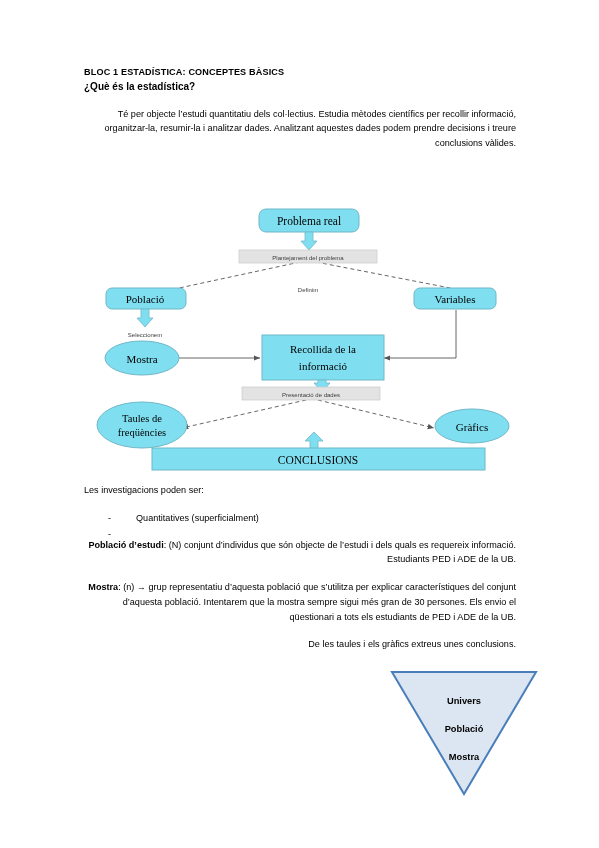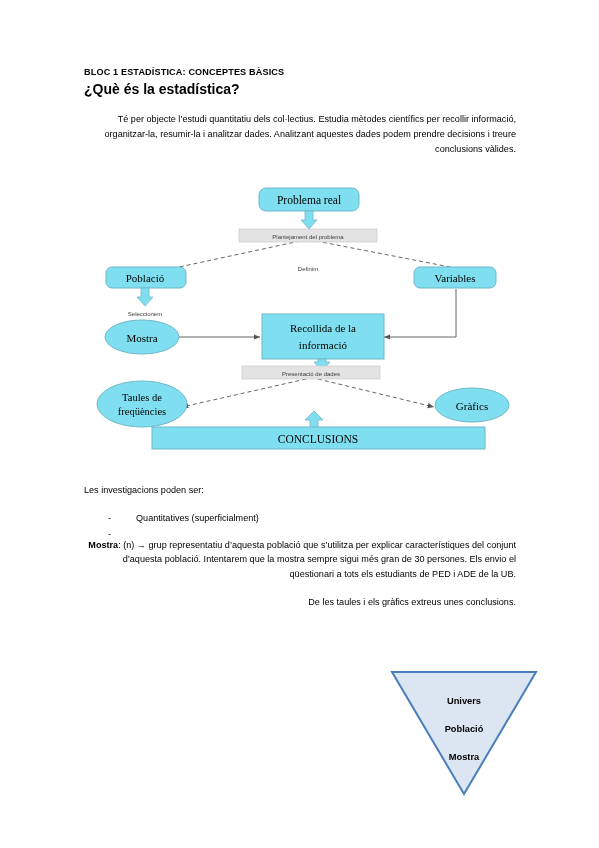--- a/index.html
+++ b/index.html
@@ -39,7 +39,7 @@
     margin: 0 0 2px 0;
   }
   .h-sub {
-    font-size: 14px;
+    font-size: 10px;
     font-weight: bold;
     line-height: 1.35;
     margin: 0 0 13px 0;

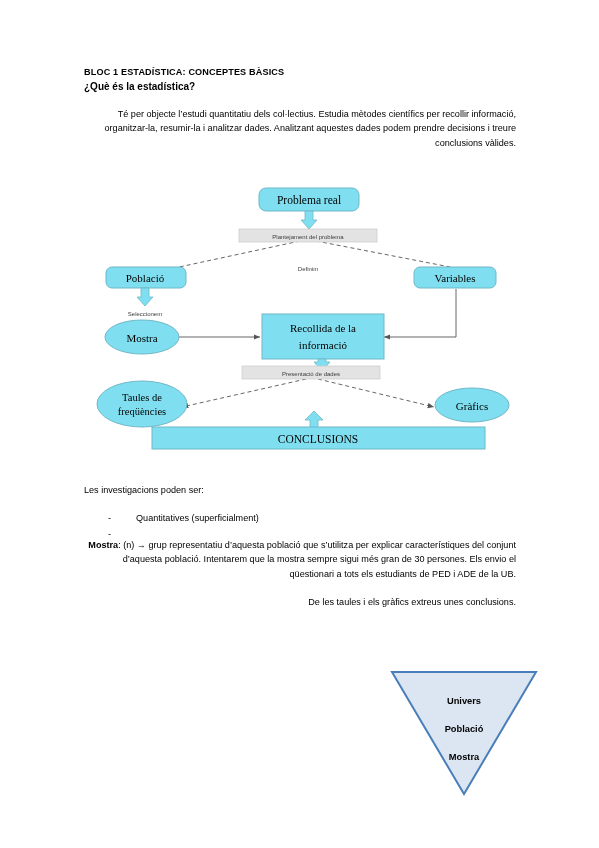--- a/index.html
+++ b/index.html
@@ -85,7 +85,7 @@
   .diagram {
     position: absolute;
     left: 84px;
-    top: 175px;
+    top: 196px;
     width: 448px;
     height: 280px;
   }

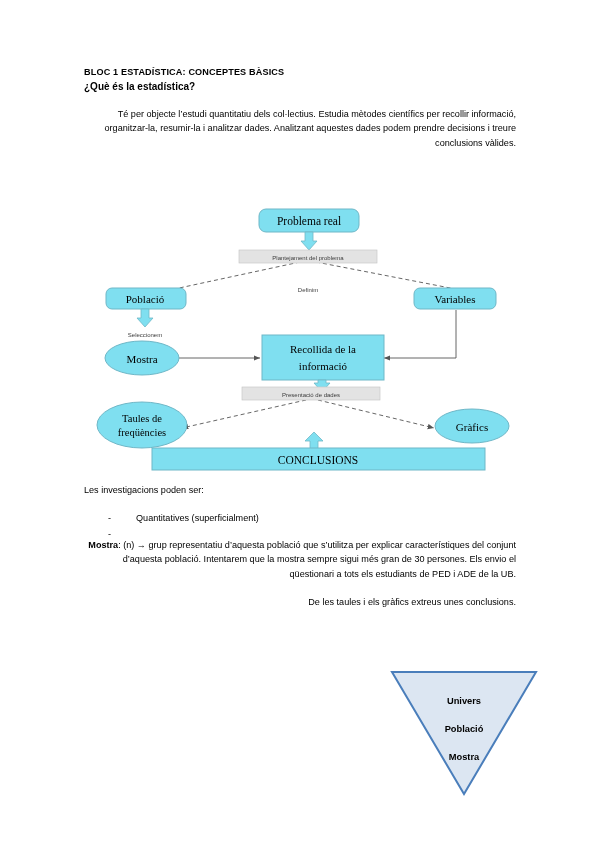--- a/index.html
+++ b/index.html
@@ -247,6 +247,9 @@
     </ul>
 
 
+    <p class="para">
+      <b>Població d’estudi</b><span>: (N) conjunt d’individus que són objecte de l’estudi i dels quals es requereix informació. Estudiants PED i ADE de la UB.</span>
+    </p>
 
     <p class="para">
       <b>Mostra</b><span>: (n) → grup representatiu d’aquesta població que s’utilitza per explicar característiques del conjunt d’aquesta població. Intentarem que la mostra sempre sigui més gran de 30 persones. Els envio el qüestionari a tots els estudiants de PED i ADE de la UB.</span>

